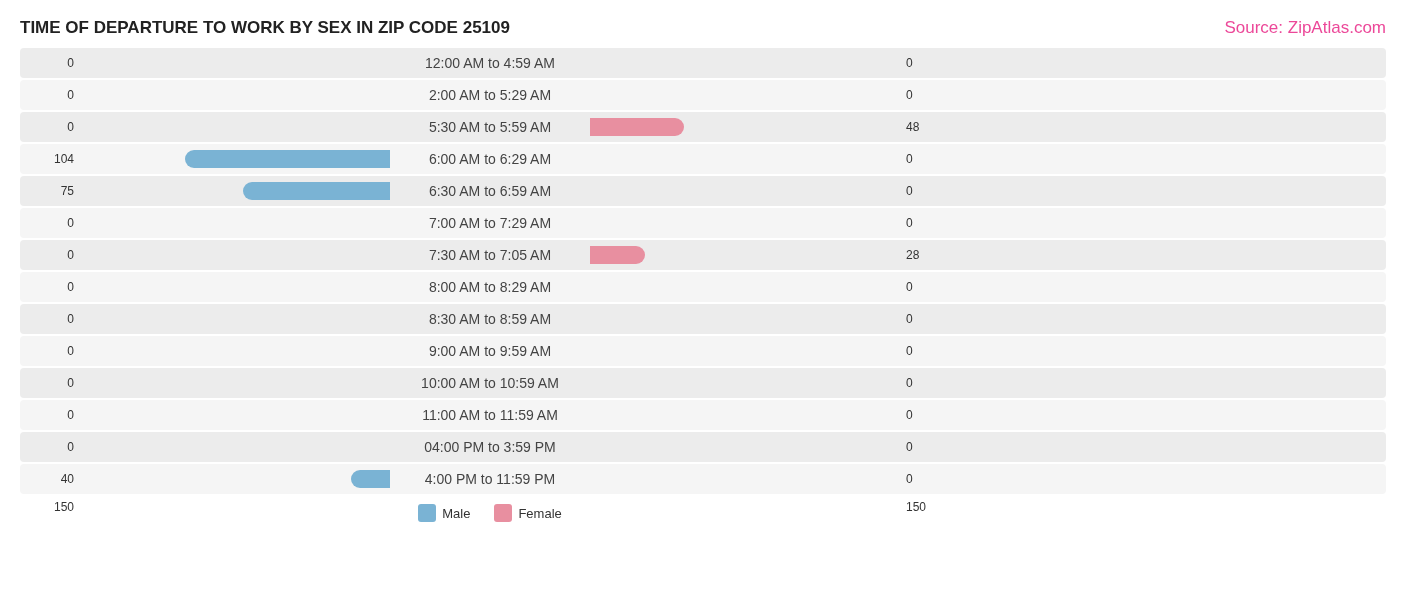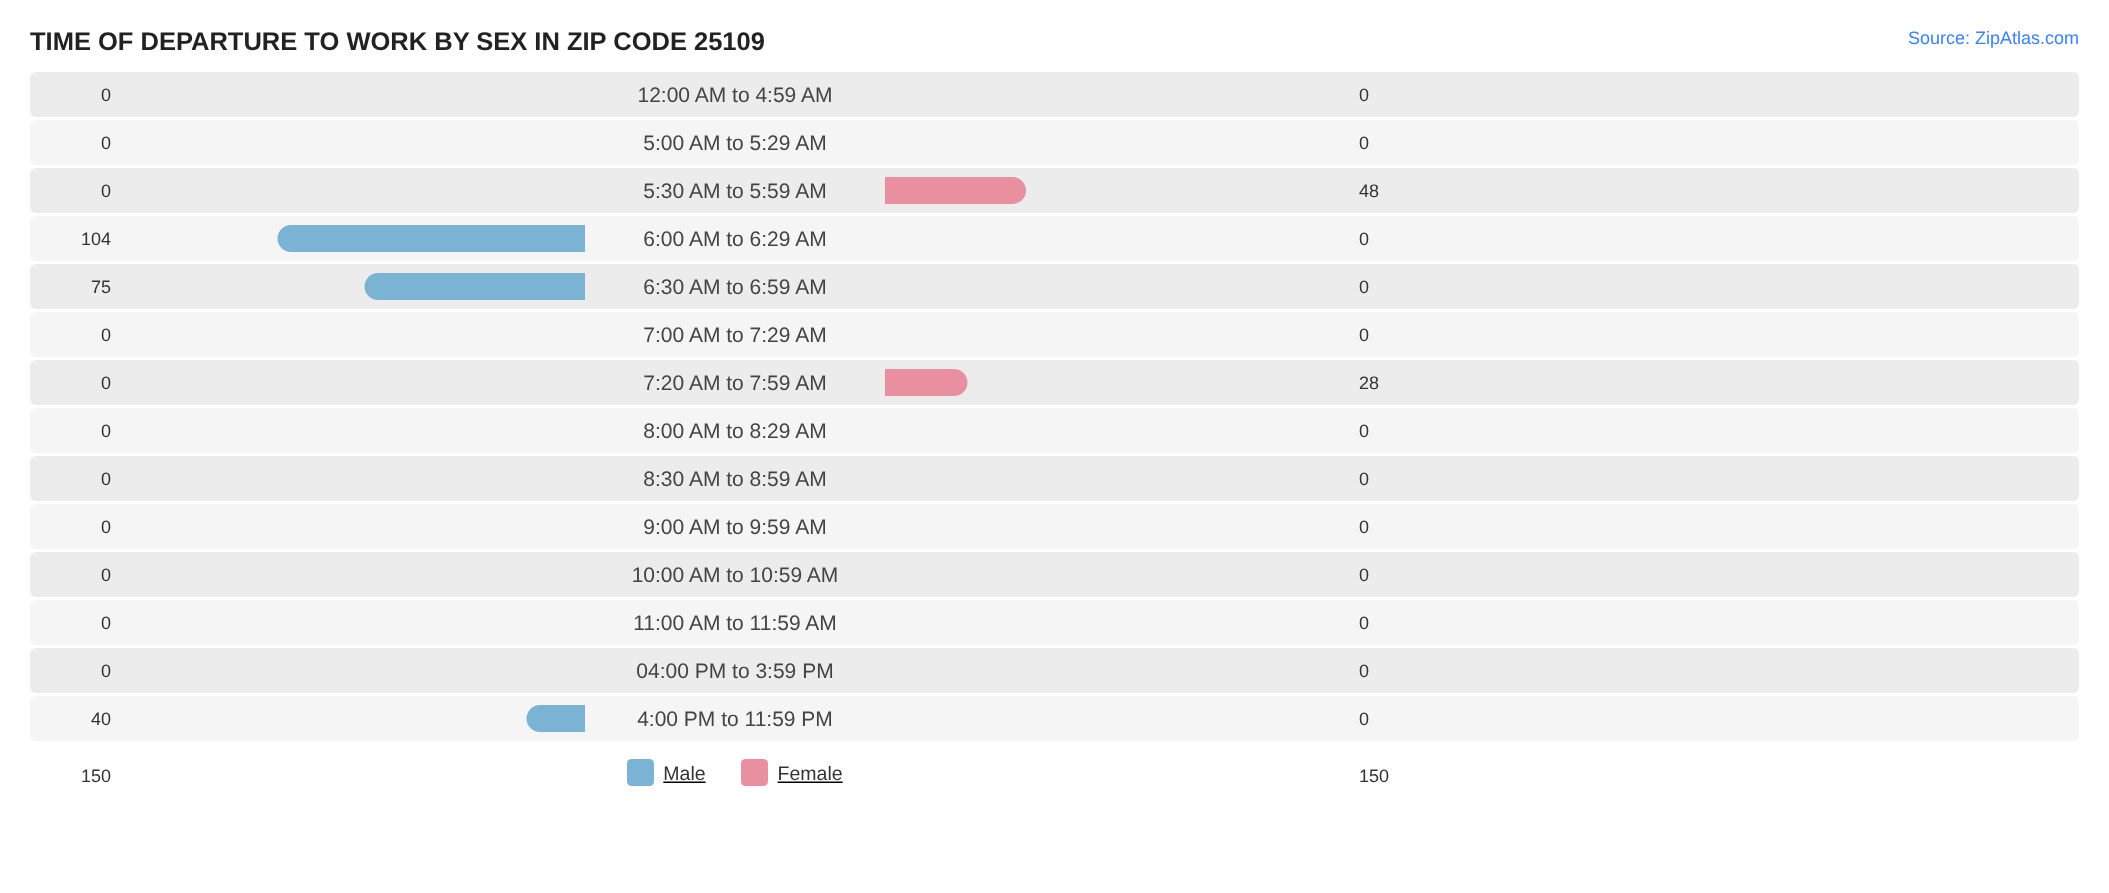--- a/index.html
+++ b/index.html
@@ -27,8 +27,8 @@
       position: absolute;
       top: 18px;
       right: 20px;
-      font-size: 12px;
-      color: #3b82f6;
+      font-size: 17px;
+      color: #ec4899;
     }
     .bars-area {
       position: relative;

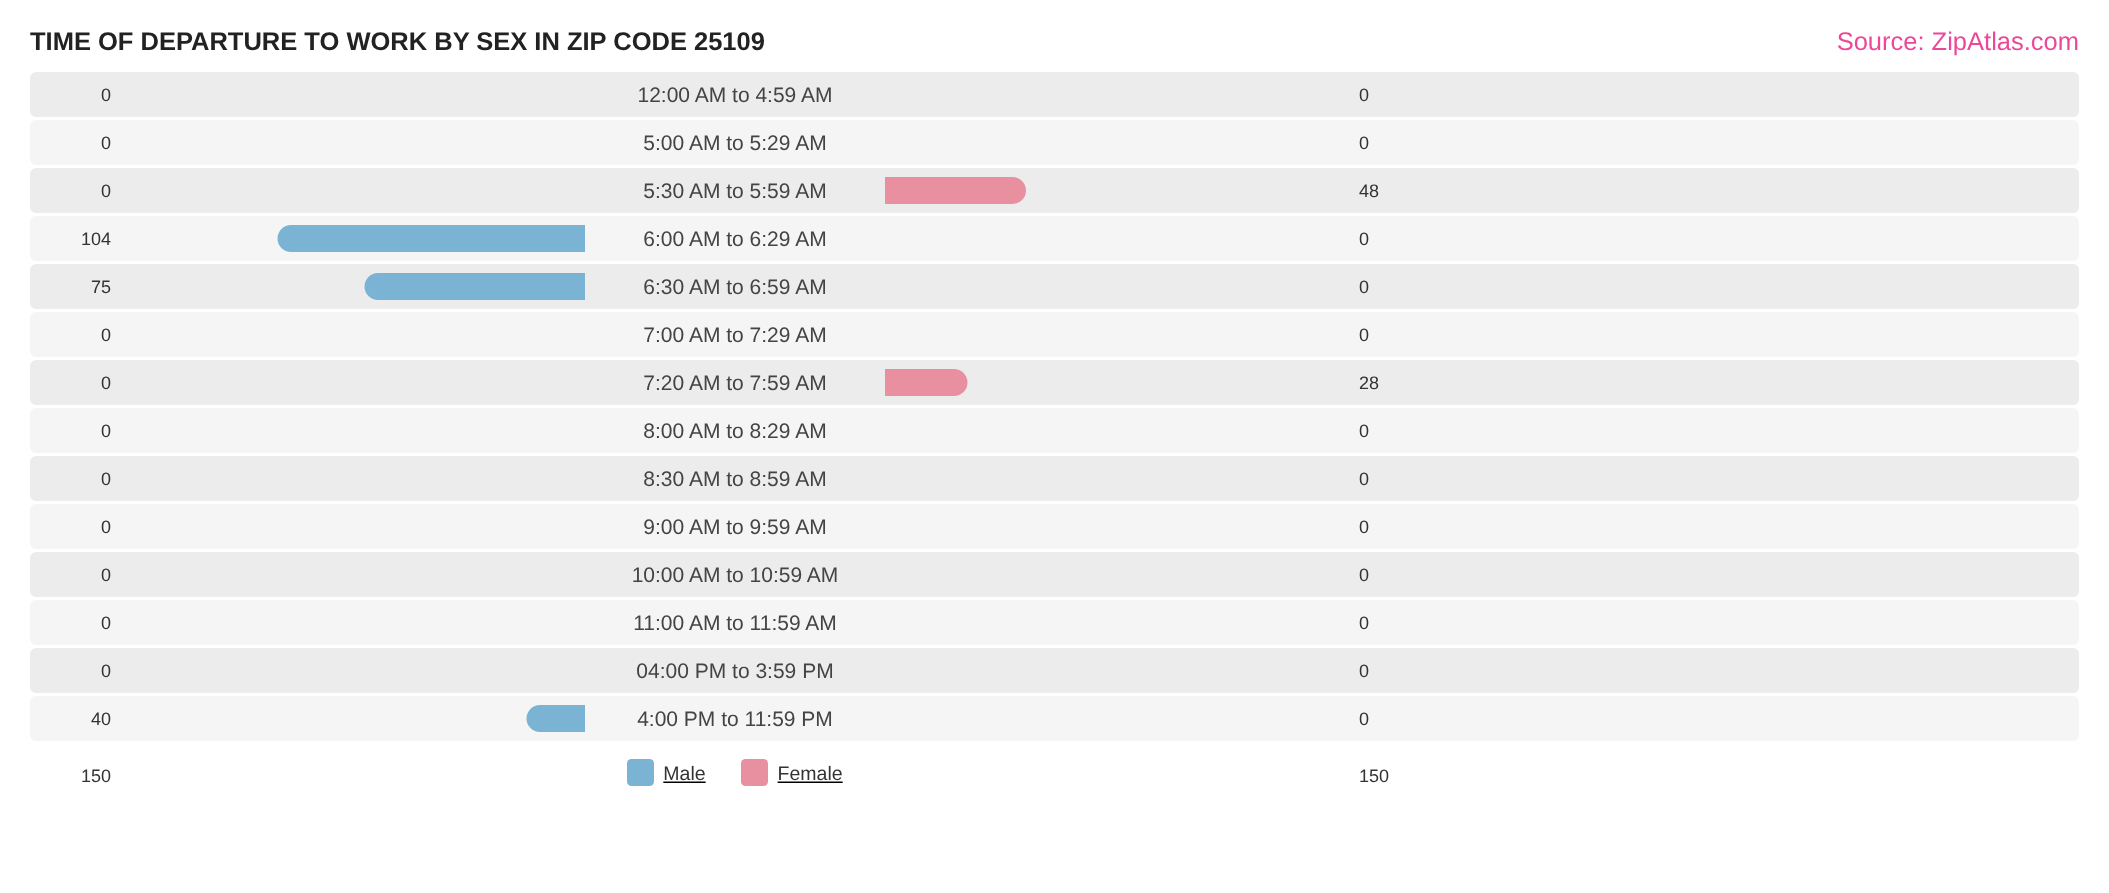--- a/index.html
+++ b/index.html
@@ -163,7 +163,7 @@
     <div class="left-bar-container">
       <div class="left-bar" style="width:0px;background:transparent;"></div>
     </div>
-    <div class="label-cell">5:00 AM to 5:29 AM</div>
+    <div class="label-cell">2:00 AM to 5:29 AM</div>
     <div class="right-bar-container">
       <div class="right-bar" style="width:0px;background:transparent;"></div>
     </div>

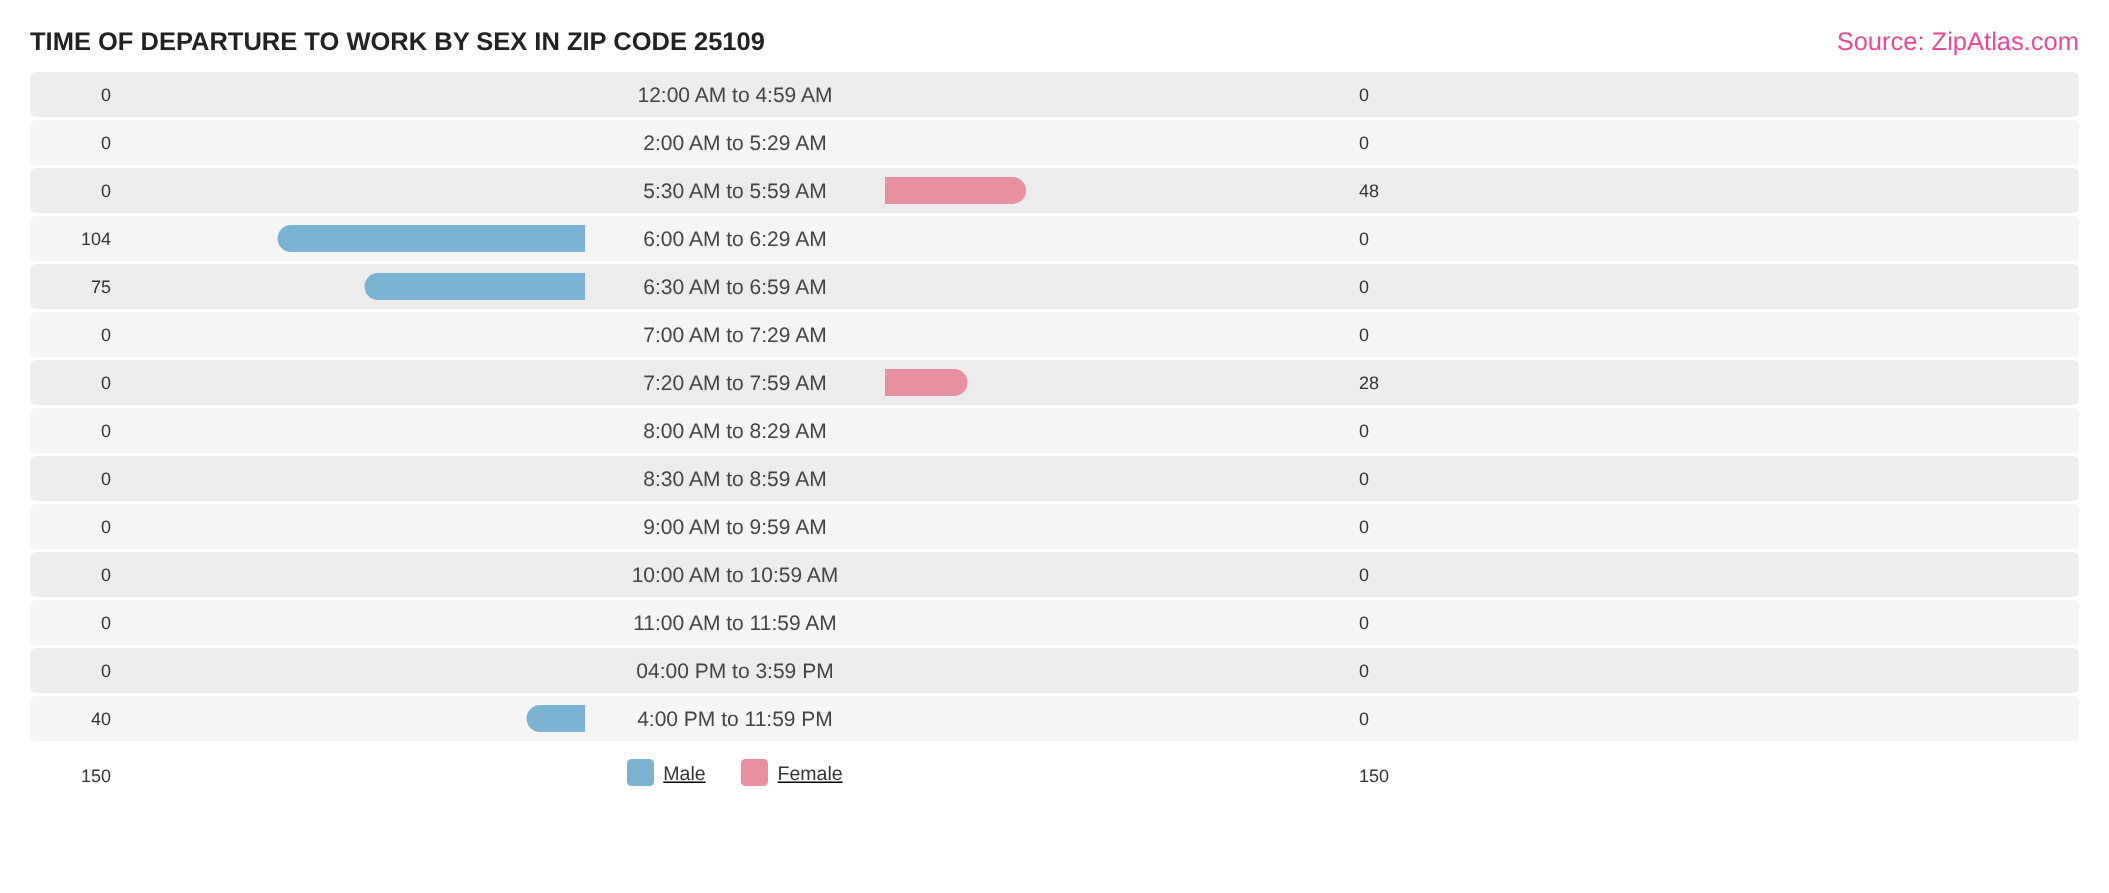--- a/index.html
+++ b/index.html
@@ -218,7 +218,7 @@
     <div class="left-bar-container">
       <div class="left-bar" style="width:0px;background:transparent;"></div>
     </div>
-    <div class="label-cell">7:20 AM to 7:59 AM</div>
+    <div class="label-cell">7:30 AM to 7:05 AM</div>
     <div class="right-bar-container">
       <div class="right-bar" style="width:55.06666666666667px;"></div>
     </div>

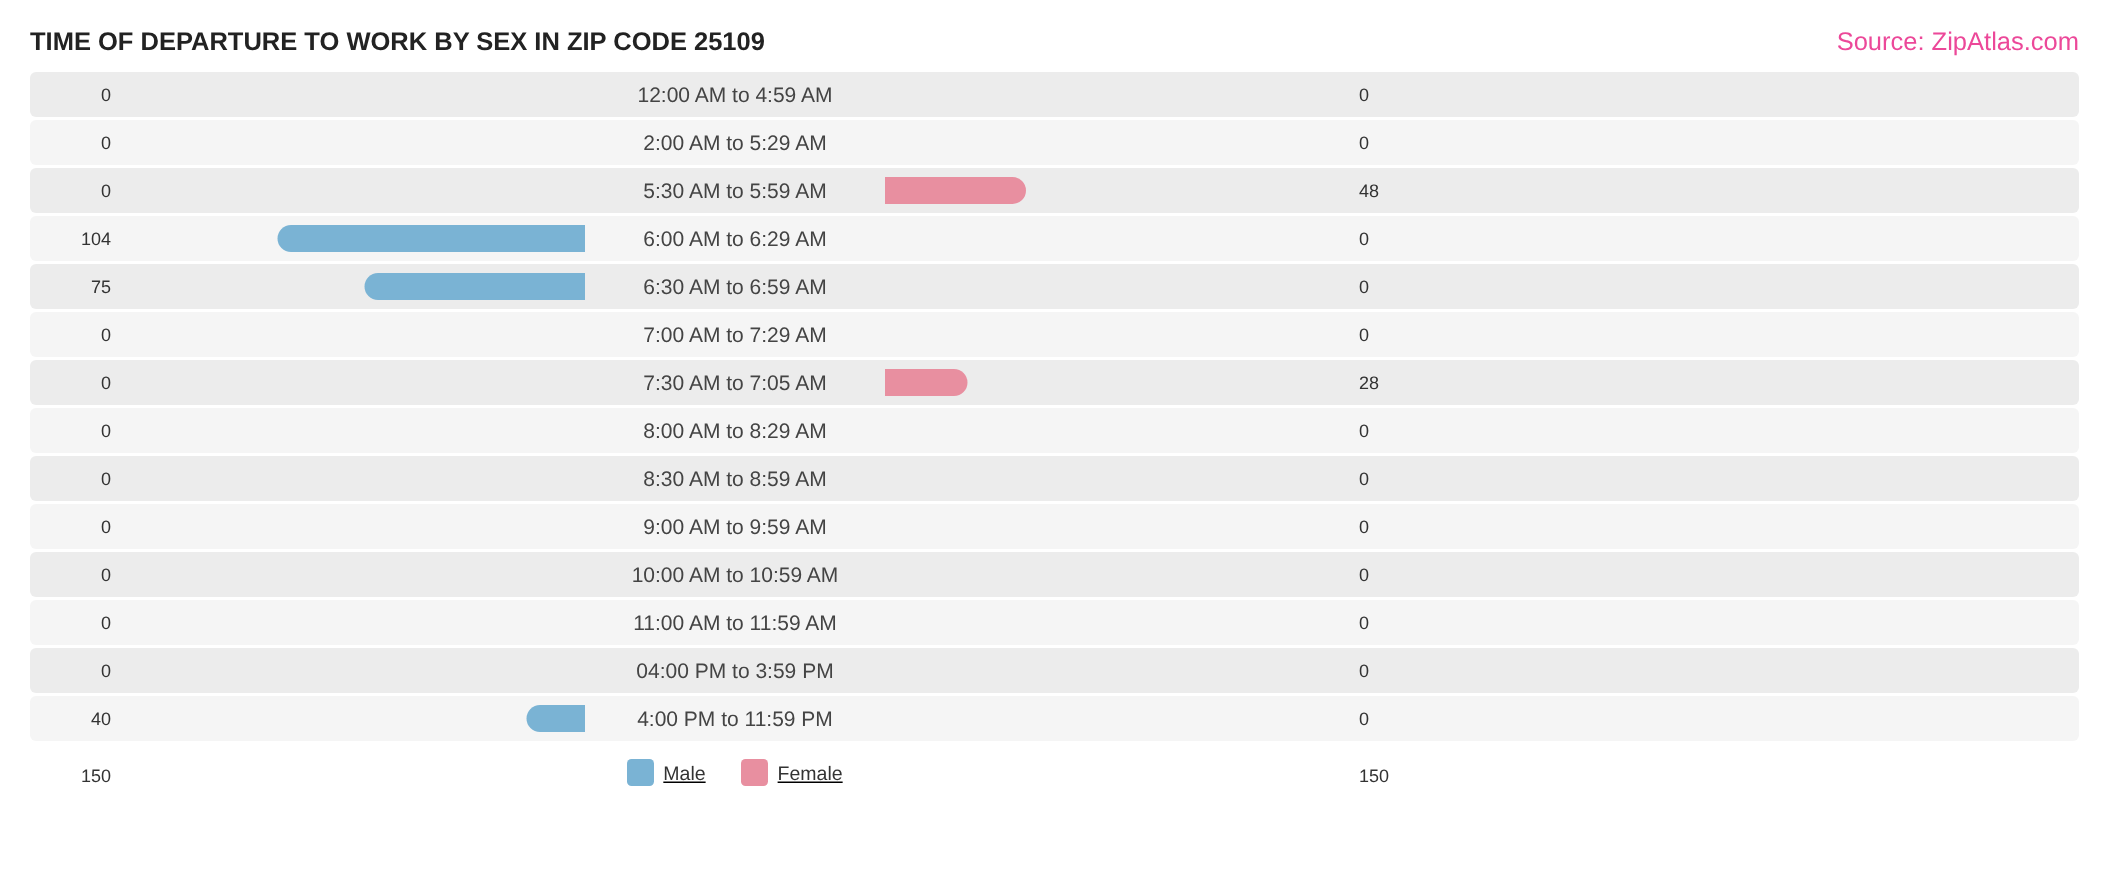--- a/index.html
+++ b/index.html
@@ -95,7 +95,7 @@
     }
     .axis-row {
       display: flex;
-      align-items: flex-end;
+      align-items: flex-start;
       height: 24px;
       margin-top: 6px;
     }

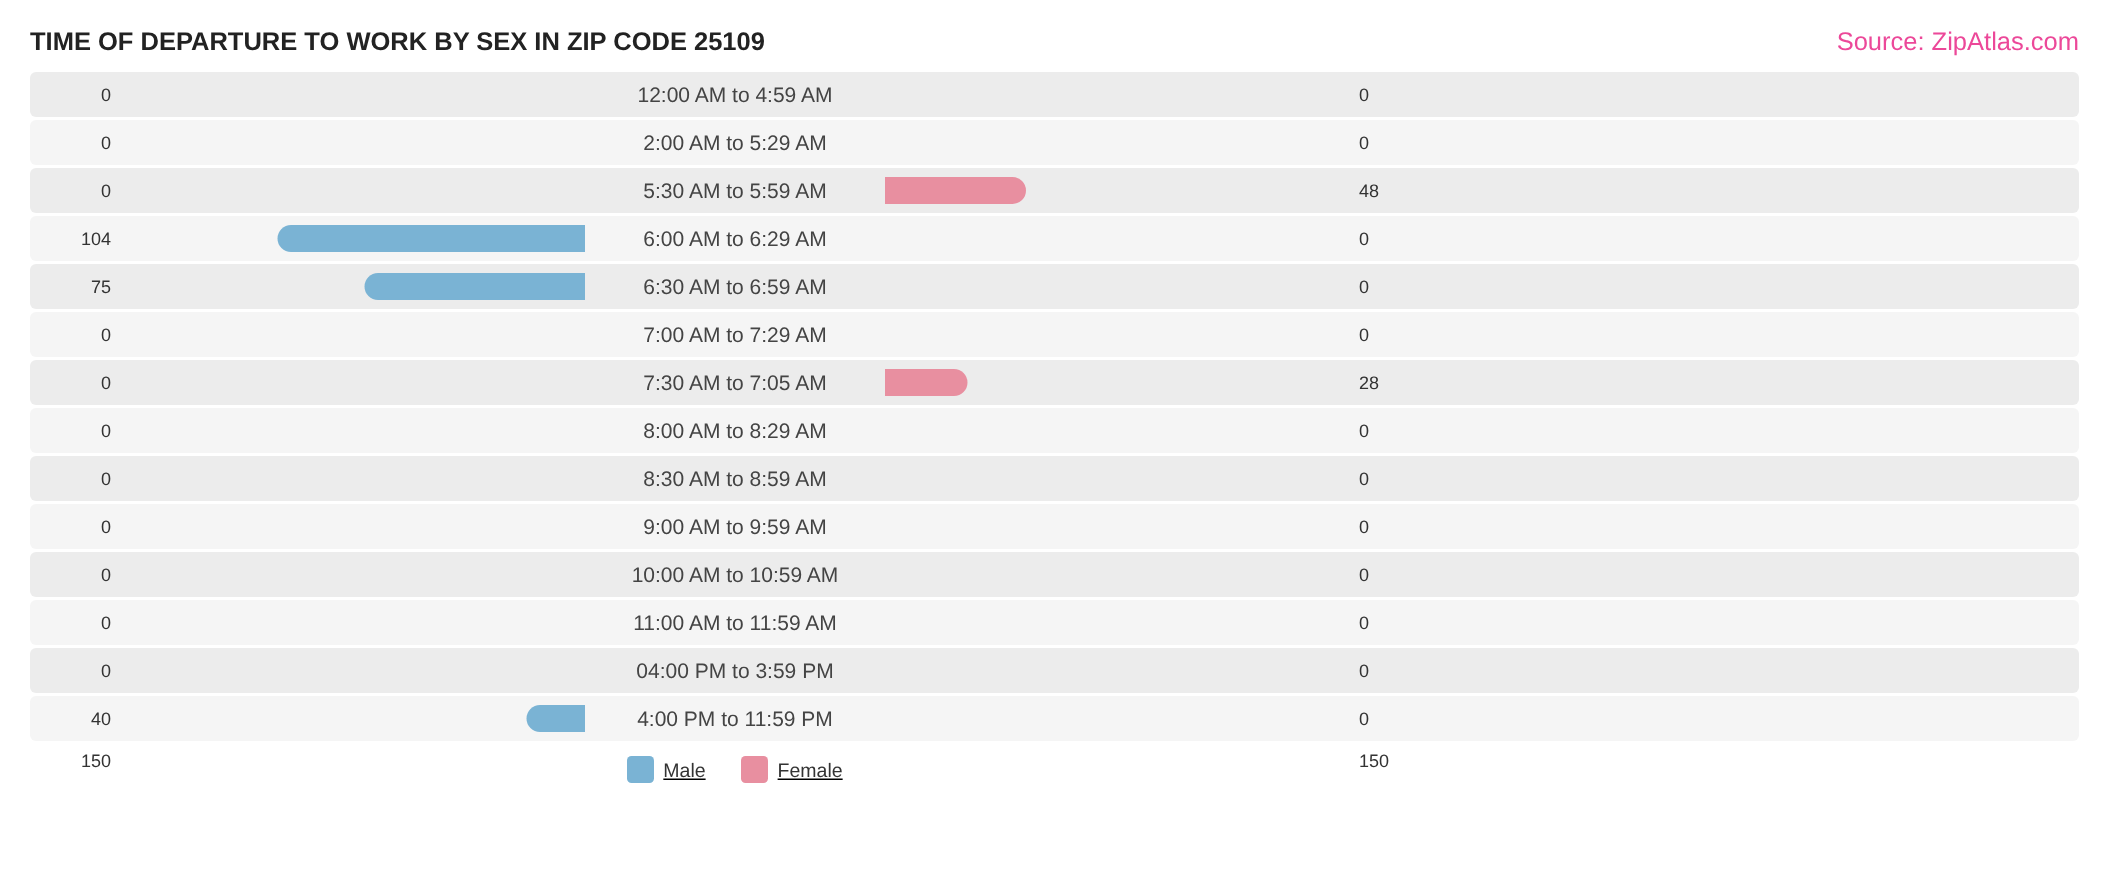--- a/index.html
+++ b/index.html
@@ -110,7 +110,6 @@
       width: 820px;
       display: flex;
       justify-content: center;
-      text-decoration: underline;
     }
     .axis-right {
       width: 60px;

